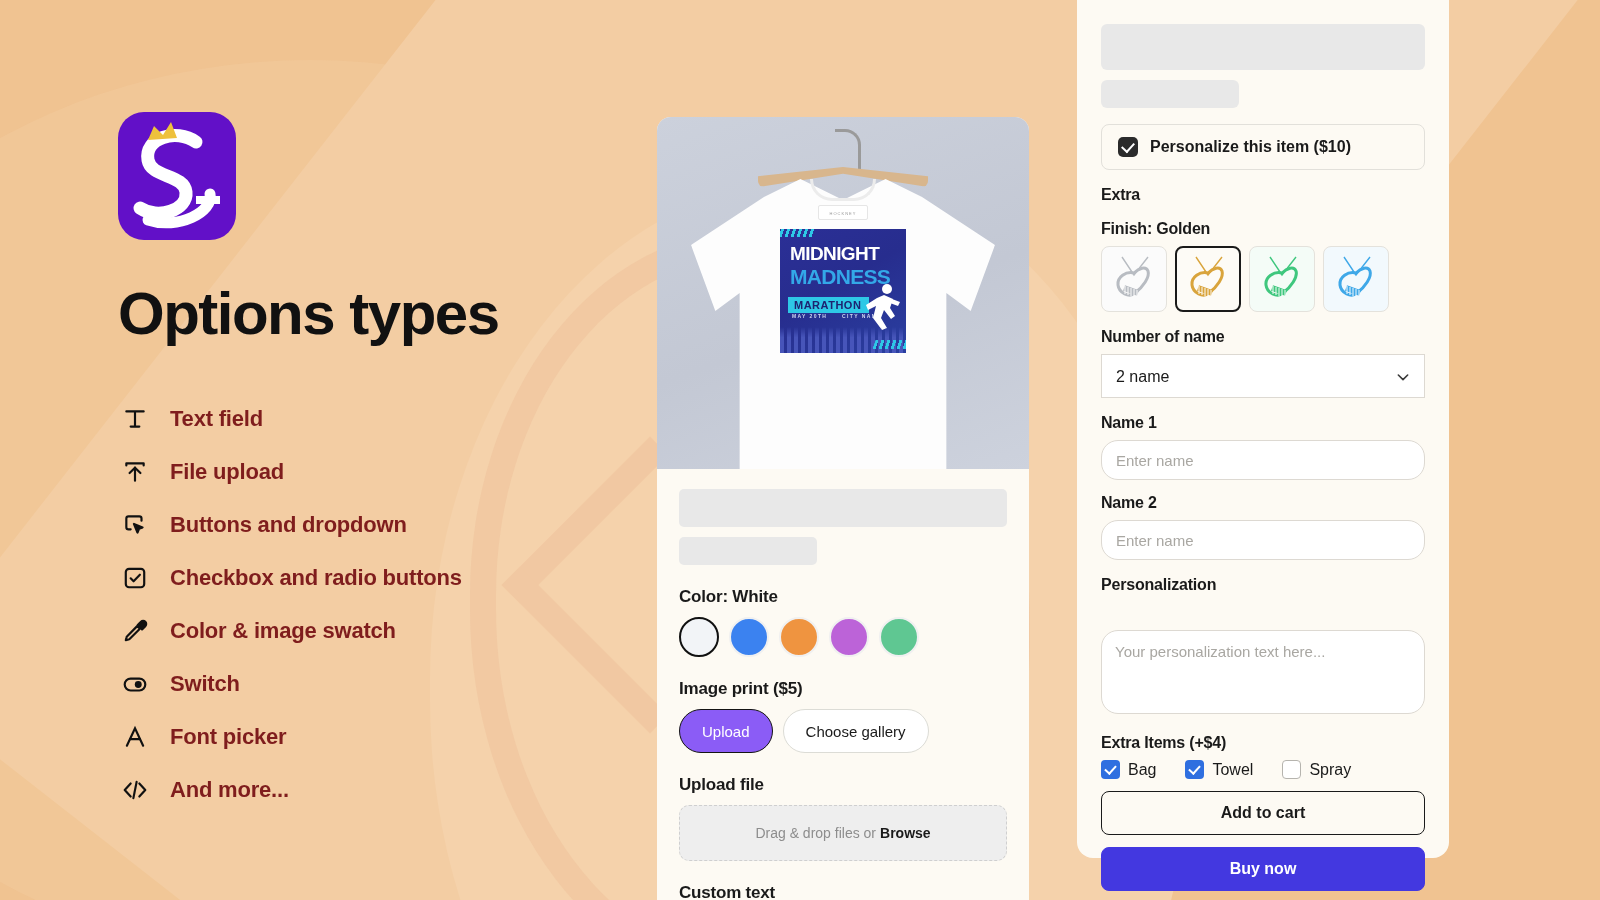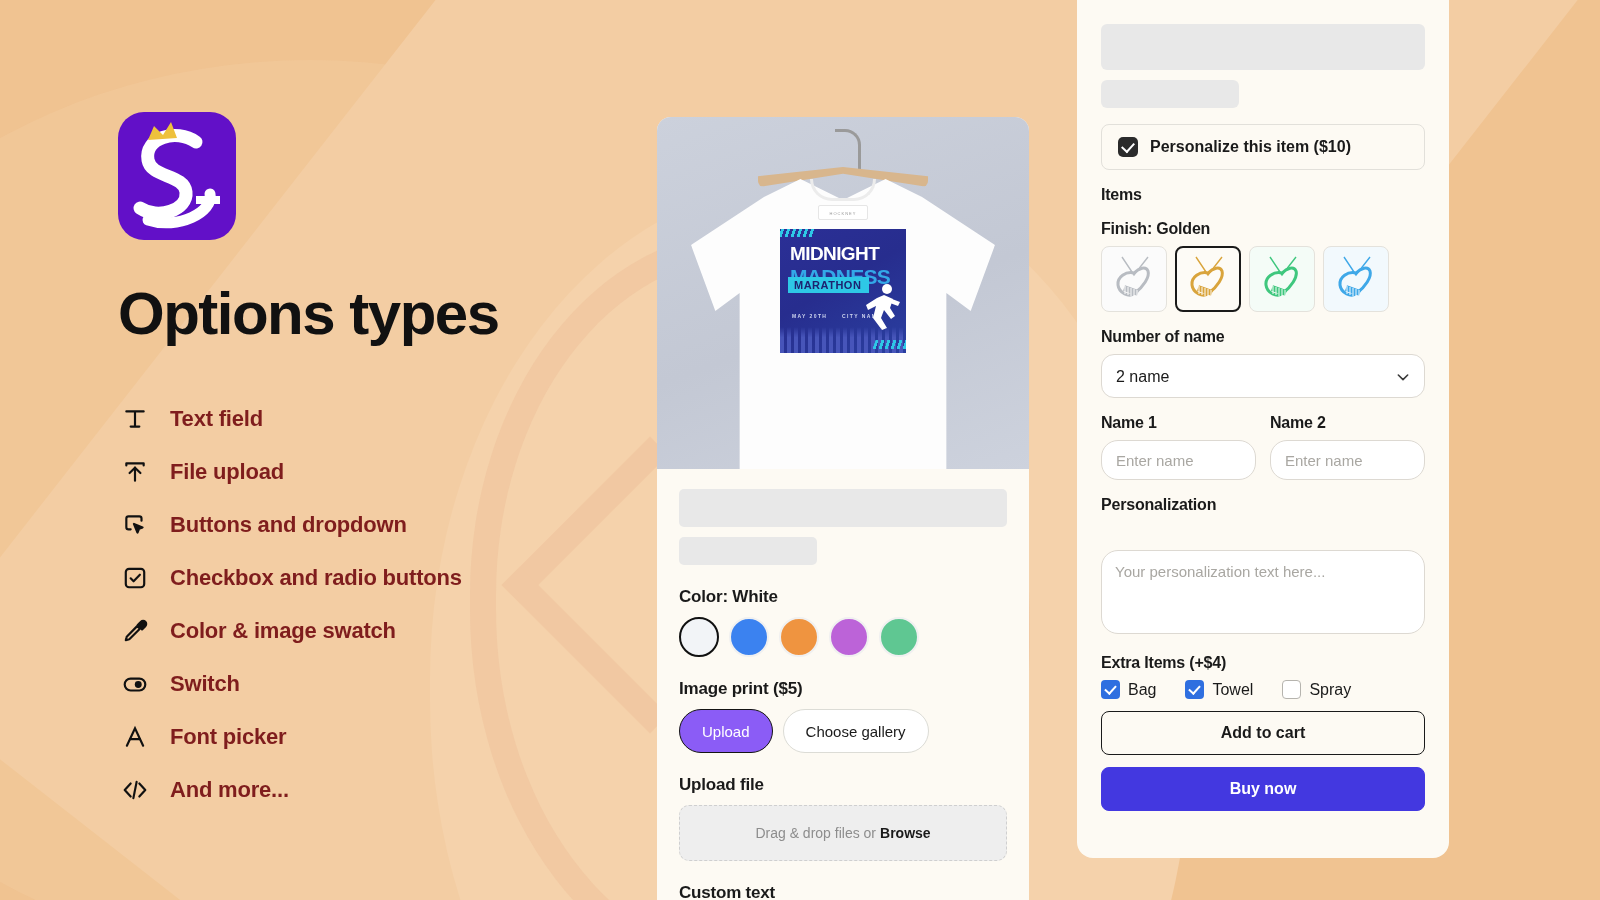--- a/index.html
+++ b/index.html
@@ -475,7 +475,7 @@
     <span style="font-size:16px;font-weight:700;color:#1a1a1a">Personalize this item ($10)</span>
   </div>
 
-  <div class="r-label">Items</div>
+  <div class="r-label">Extra</div>
 
   <div class="r-label">Finish: Golden</div>
   <div id="finish-row">

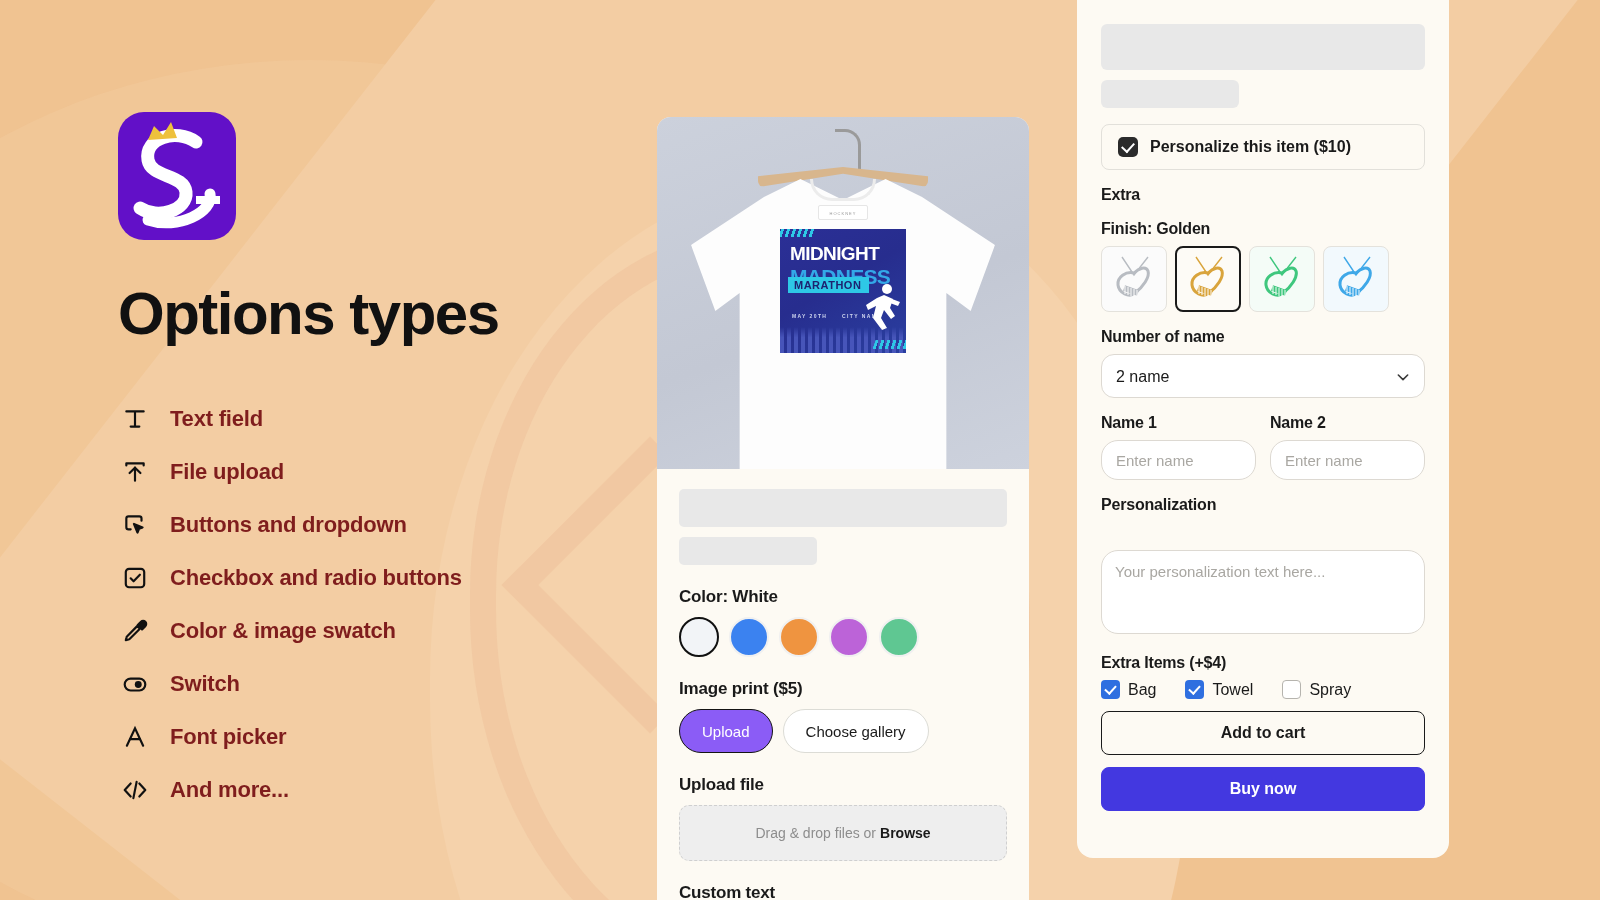--- a/index.html
+++ b/index.html
@@ -149,7 +149,7 @@
     color: #33a8e8; font-size: 21px; font-weight: 700; letter-spacing: -.7px;
   }
   .print-band {
-    position: absolute; left: 8px; top: 48px;
+    position: absolute; left: 8px; top: 68px;
     background: #2ec8e6; padding: 2px 8px 2px 6px;
     color: #1d2270; font-size: 11px; font-weight: 700; letter-spacing: .5px;
   }

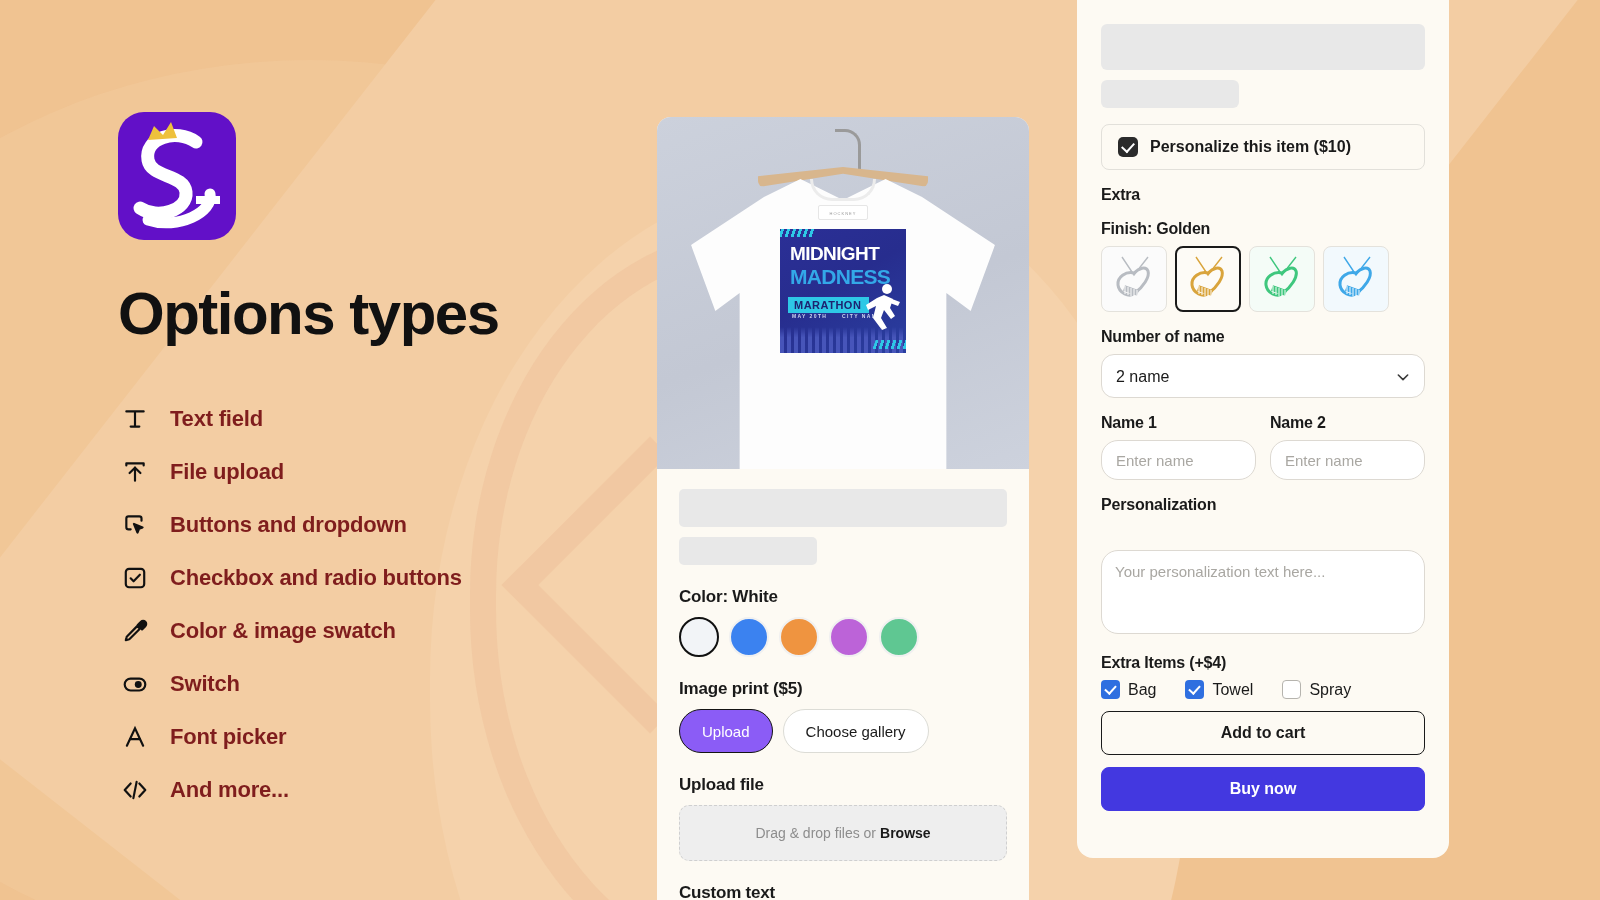--- a/index.html
+++ b/index.html
@@ -251,7 +251,7 @@
   }
   .finish-btn.selected { border: 2px solid #1a1a1a; }
   #name-select {
-    width: 100%; height: 44px; border: 1px solid #ddd9d2; border-radius: 13px;
+    width: 100%; height: 44px; border: 1px solid #ddd9d2; border-radius: 0;
     background: #fff; padding: 0 36px 0 14px;
     font-size: 16px; color: #1a1a1a; cursor: pointer;
     font-family: "Liberation Sans", sans-serif;

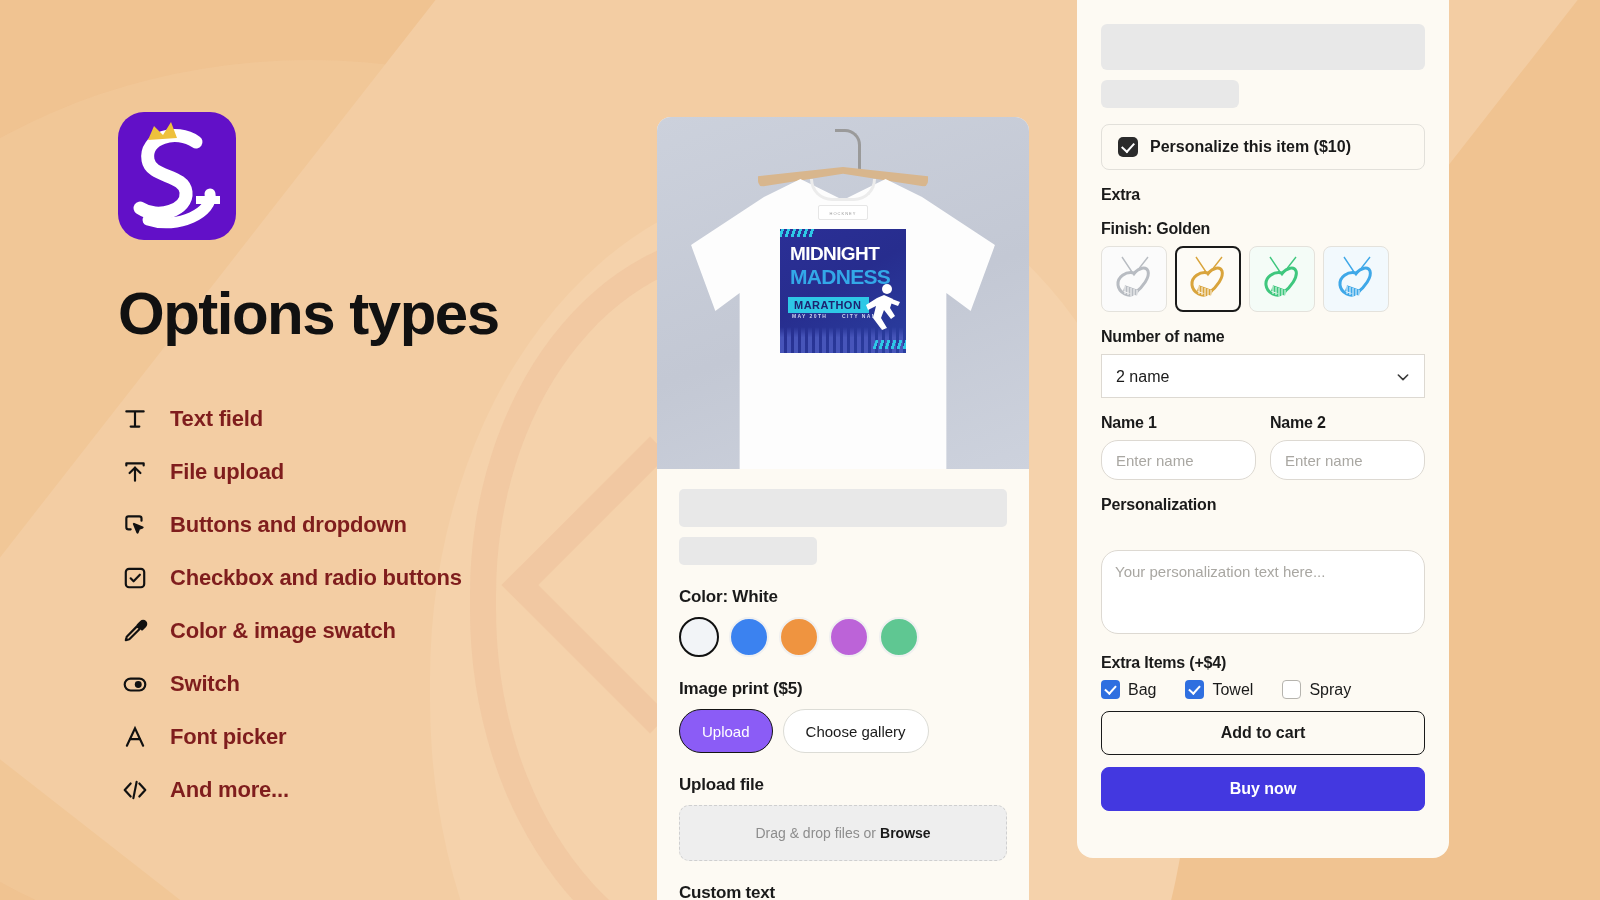--- a/index.html
+++ b/index.html
@@ -261,7 +261,7 @@
   #select-chevron {
     position: absolute; right: 14px; top: 15px; pointer-events: none;
   }
-  #names-row { display: flex; gap: 14px; }
+  #names-row { display: flex; gap: 14px; flex-direction: column; }
   .name-col { flex: 1; }
   .name-input, #personalization-textarea {
     width: 100%; border: 1px solid #ddd9d2; border-radius: 17px;

